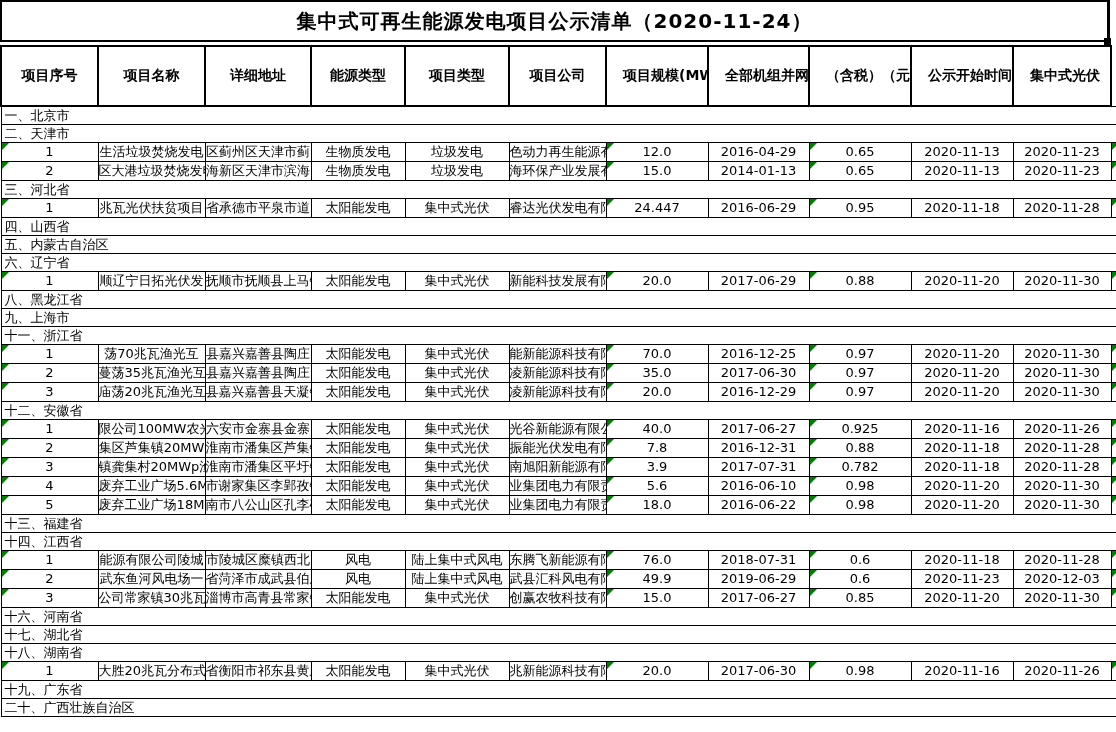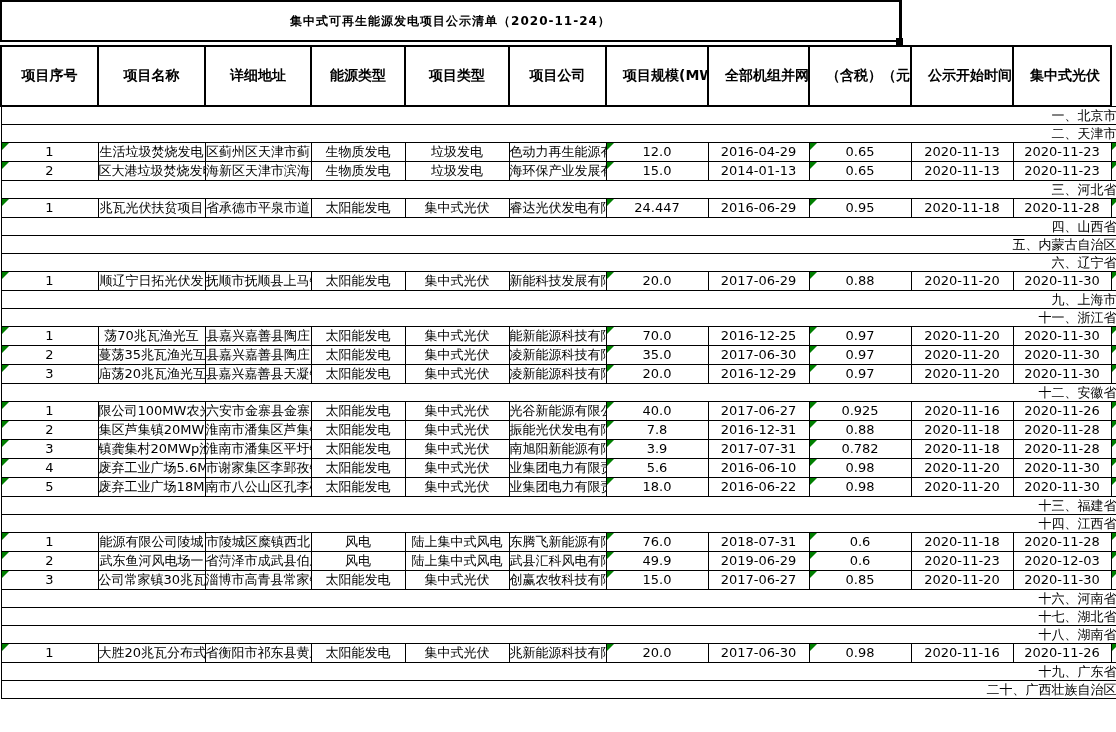--- a/index.html
+++ b/index.html
@@ -9,10 +9,10 @@
   }
   
   .title-row{
-    position:absolute;left:0;top:0;width:902px;height:42px;box-sizing:border-box;
+    position:absolute;left:0;top:0;width:1110px;height:42px;box-sizing:border-box;
     border:2px solid #000;border-right:3px solid #000;
     display:flex;align-items:center;justify-content:center;
-    font-weight:bold;font-size:12px;letter-spacing:1px;background:#fff;z-index:2;
+    font-weight:bold;font-size:20px;letter-spacing:1px;background:#fff;z-index:2;
   }
   .fill-handle{position:absolute;right:-4px;bottom:-5px;width:7px;height:7px;background:#000;}
   

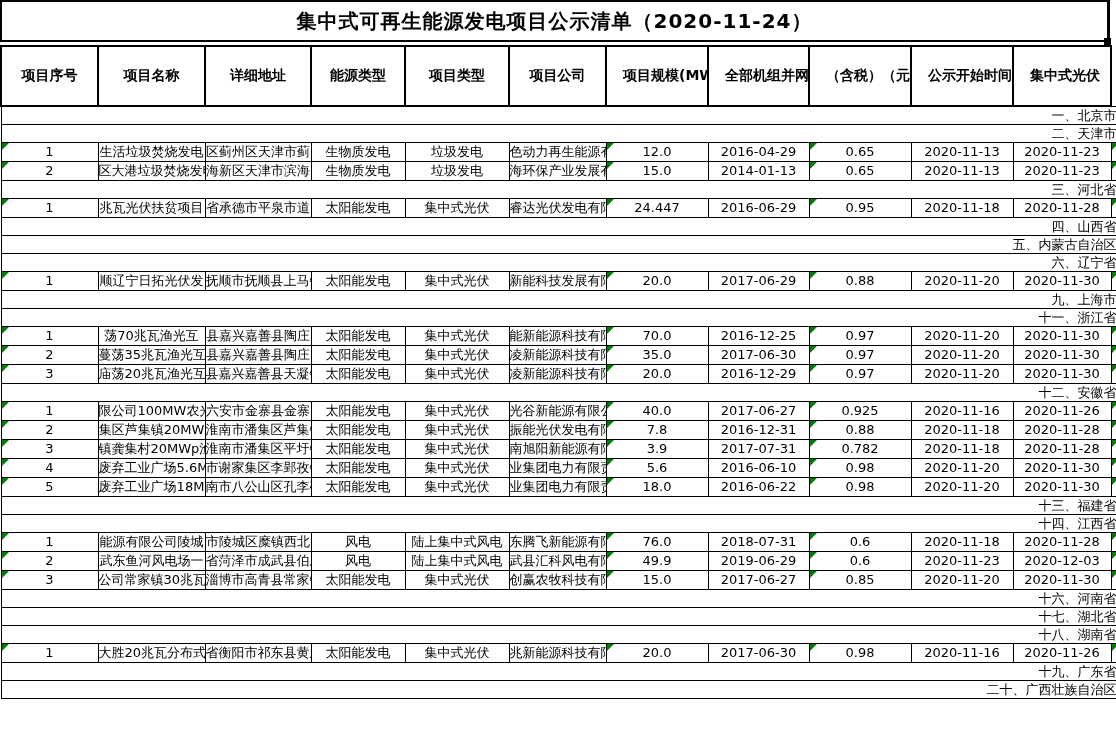--- a/index.html
+++ b/index.html
@@ -34,7 +34,7 @@
   tr.data-row td{line-height:18px;}
   tr.section-row{height:17.5px;}
   tr.section-row td{
-    text-align:right;padding-left:3px;line-height:17px;
+    text-align:left;padding-left:3px;line-height:17px;
     border-left:1px solid #000;border-right:1px solid #000;
   }
   

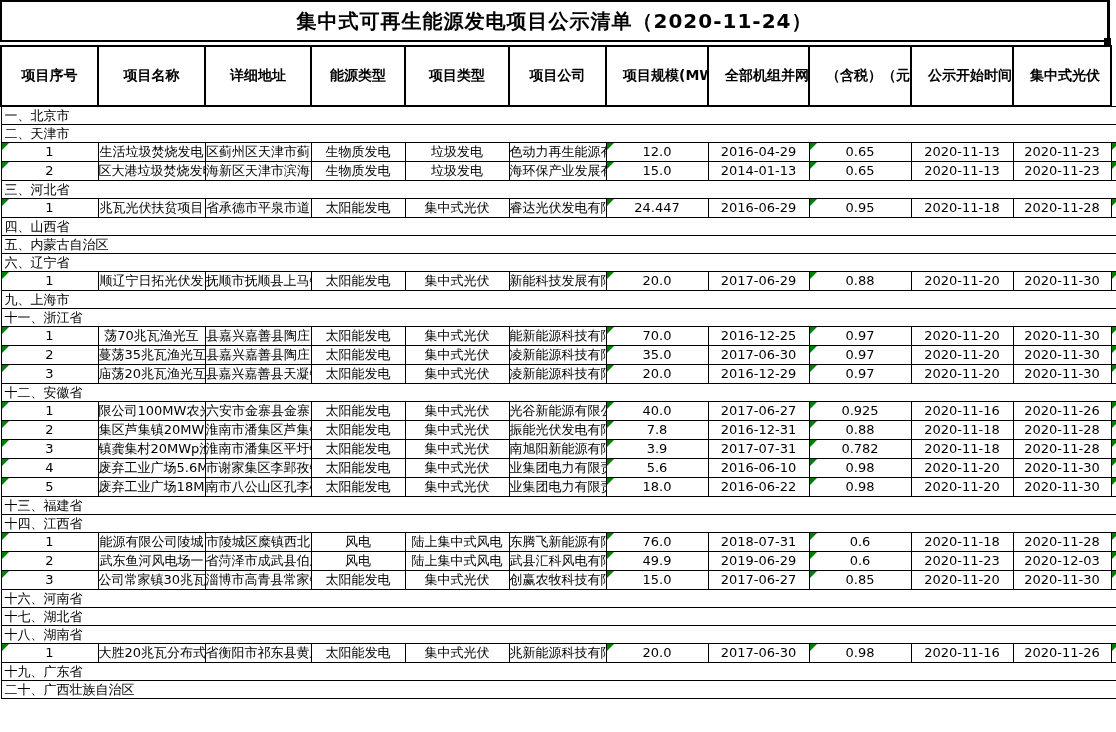--- a/index.html
+++ b/index.html
@@ -170,6 +170,9 @@
   </tr>
 
 
+  <tr class="section-row">
+    <td colspan="12"><span>八、黑龙江省</span></td>
+  </tr>
 
   <tr class="section-row">
     <td colspan="12"><span>九、上海市</span></td>

